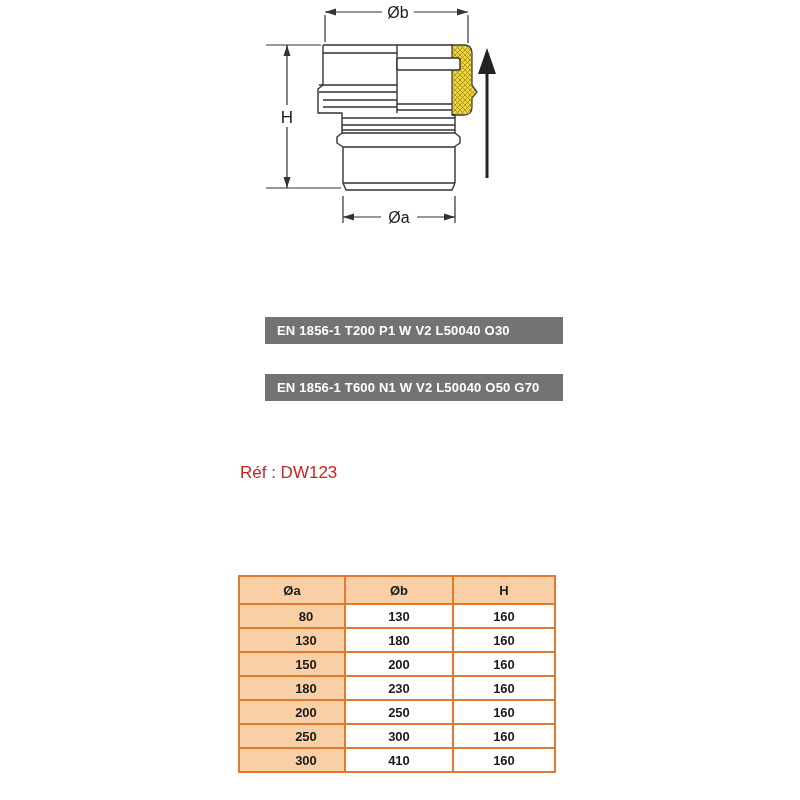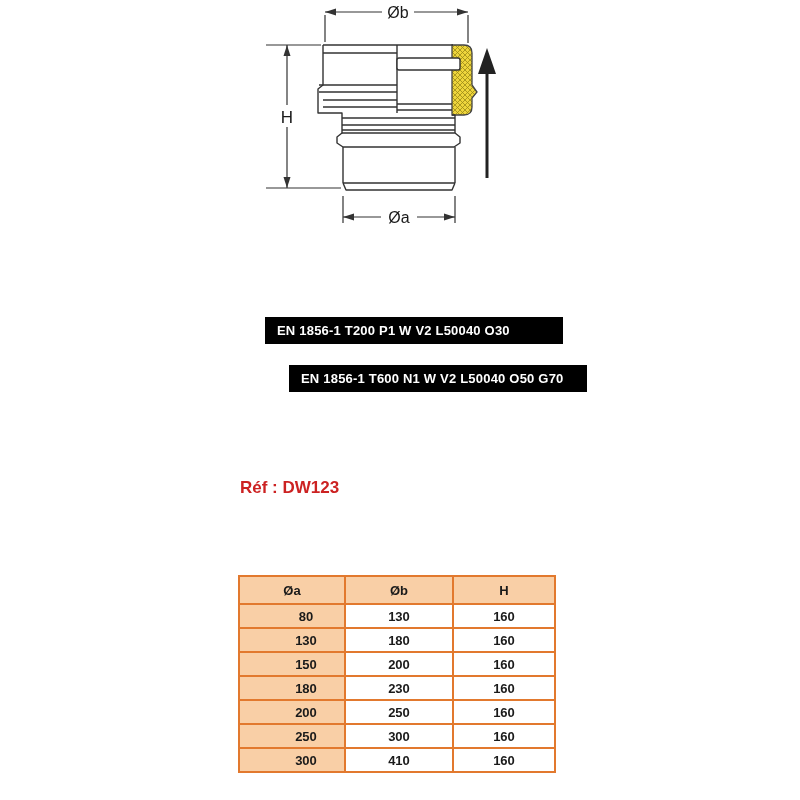--- a/index.html
+++ b/index.html
@@ -13,7 +13,7 @@
   .diagram{position:absolute;left:0;top:0;}
   .banner{
     position:absolute;left:265px;width:298px;height:27px;
-    background:#000000;color:#ffffff;
+    background:#737373;color:#ffffff;
     font-size:13px;font-weight:bold;letter-spacing:.2px;
     display:flex;align-items:center;padding-left:12px;box-sizing:border-box;
     white-space:nowrap;

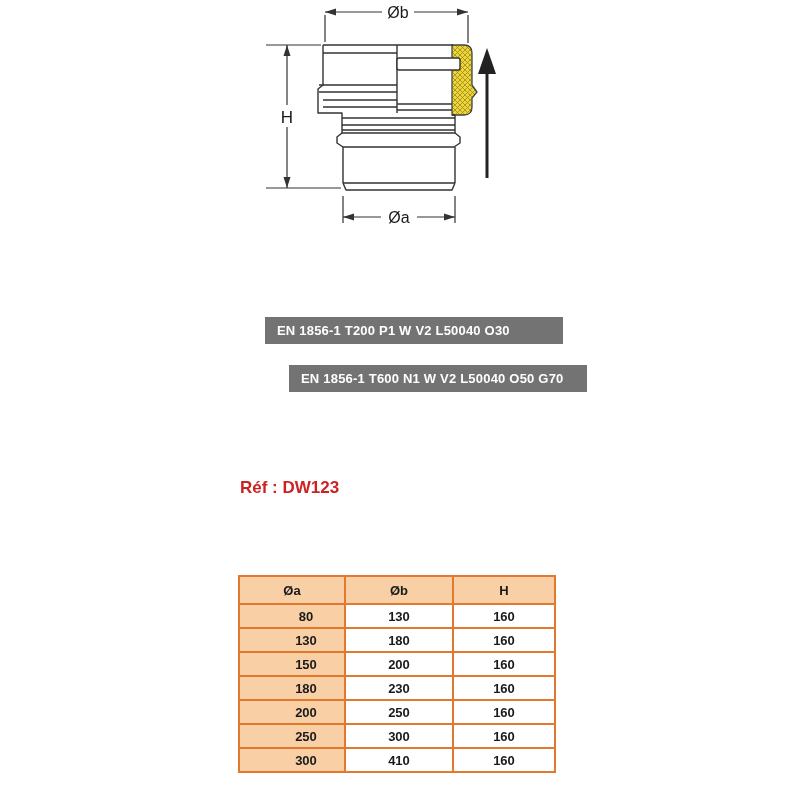--- a/index.html
+++ b/index.html
@@ -19,7 +19,7 @@
     white-space:nowrap;
   }
   .banner1{top:317px;}
-  .banner2{top:365px;margin-left:24px;}
+  .banner2{top:374px;}
   .ref-text{
     position:absolute;left:240px;top:478px;
     color:#cc2222;font-size:17px;font-weight:bold;

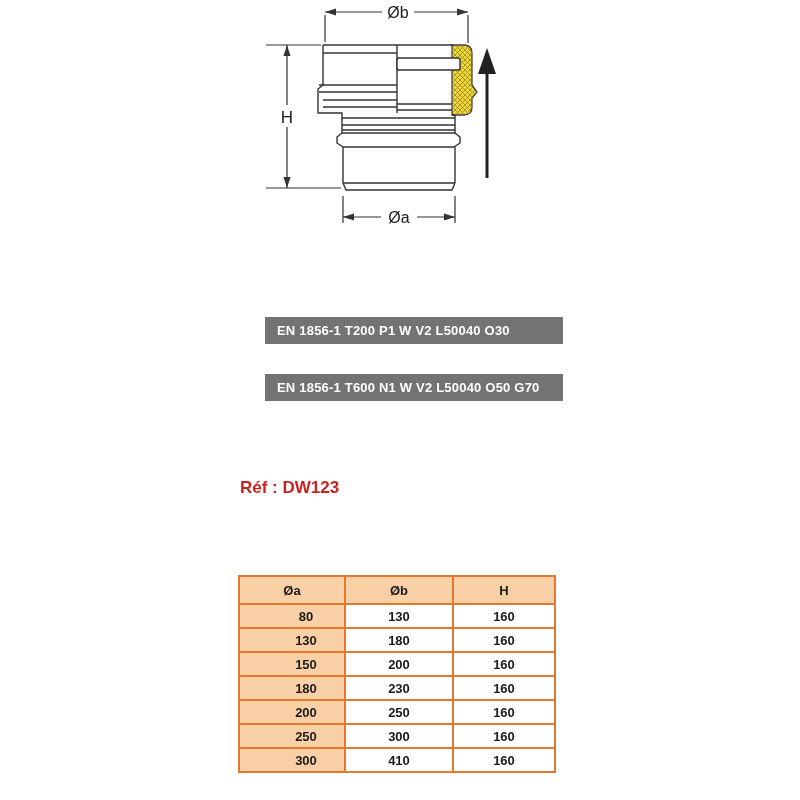--- a/index.html
+++ b/index.html
@@ -21,8 +21,8 @@
   .banner1{top:317px;}
   .banner2{top:374px;}
   .ref-text{
-    position:absolute;left:240px;top:478px;
-    color:#cc2222;font-size:17px;font-weight:bold;
+    position:absolute;left:240px;top:463px;
+    color:#cc2222;font-size:17px;font-weight:normal;
   }
   .desc-text{
     position:absolute;left:240px;top:496px;width:310px;

